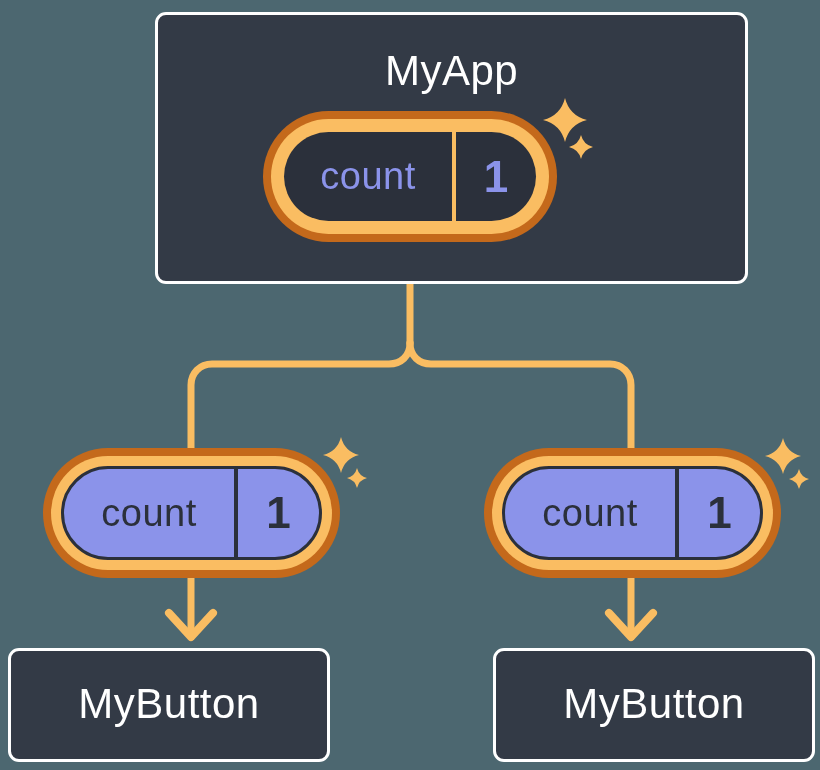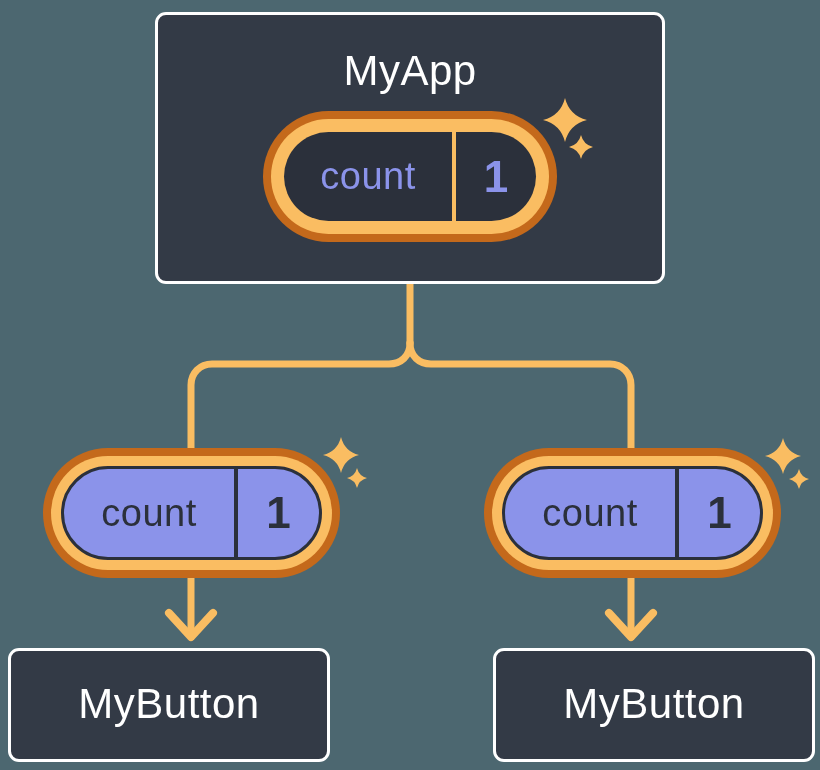--- a/index.html
+++ b/index.html
@@ -24,7 +24,7 @@
     position:absolute;left:0;right:0;text-align:center;
     color:#FFFFFF;font-size:42px;font-weight:500;letter-spacing:.5px;
   }
-  .node-root{left:155px;top:12px;width:510px;height:272px;}
+  .node-root{left:155px;top:12px;width:593px;height:272px;}
   .node-root .node-title{top:32px;}
   .node-child{width:322px;height:114px;top:648px;}
   .node-child .node-title{top:50%;transform:translateY(-52%);}

